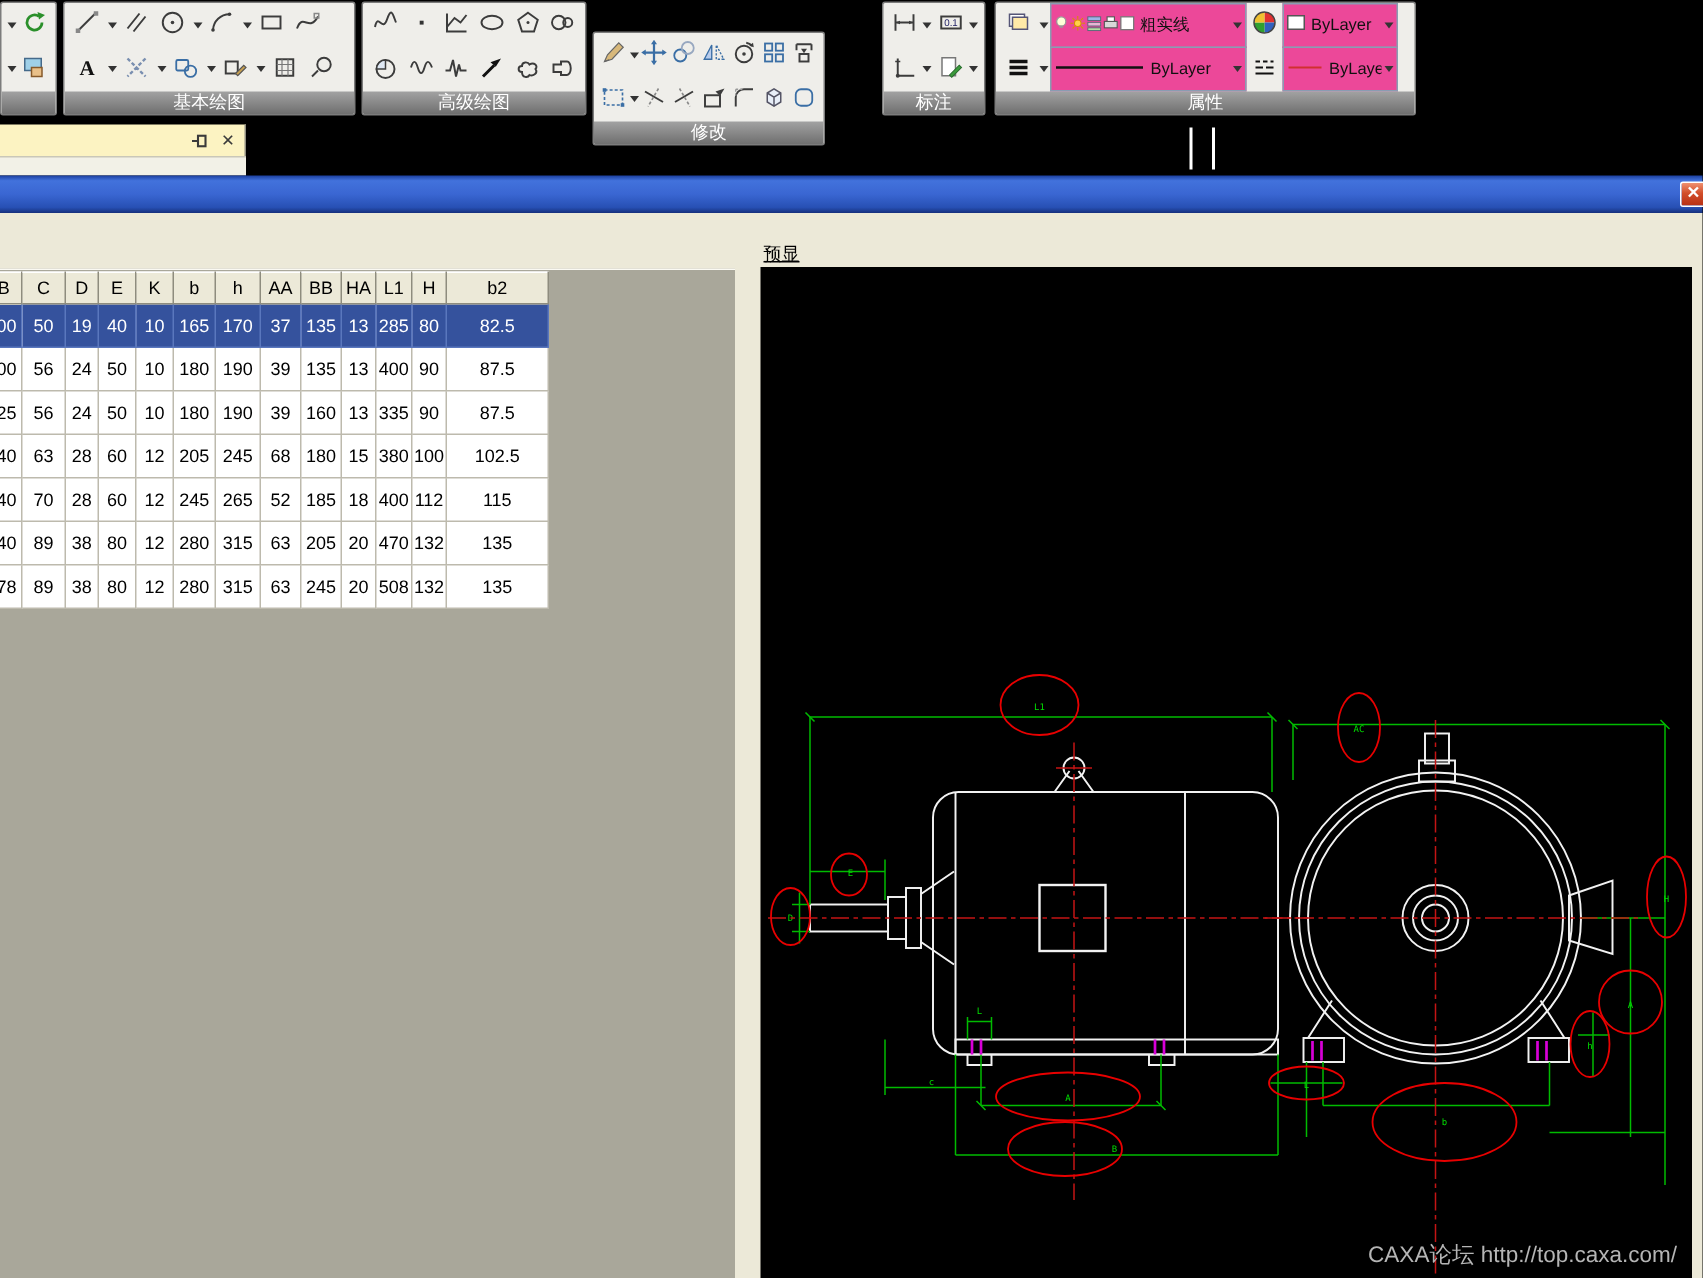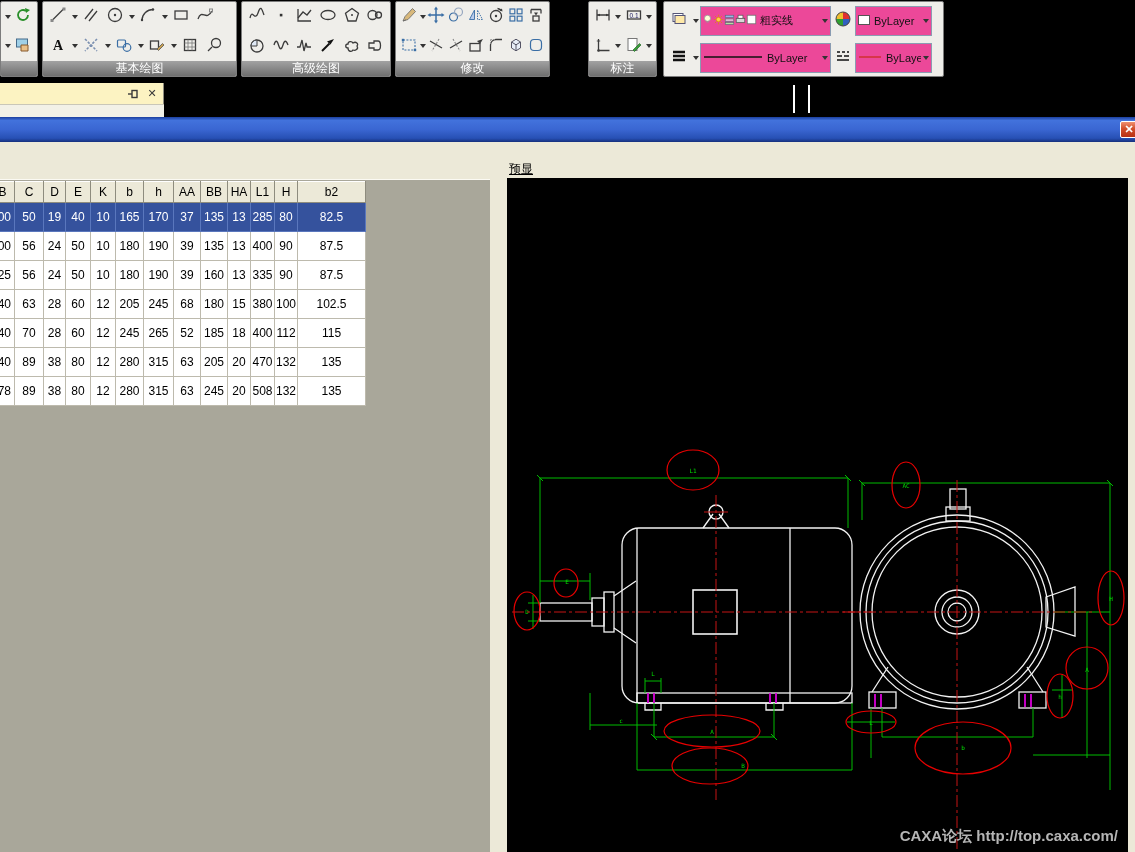--- a/index.html
+++ b/index.html
@@ -443,6 +443,7 @@
           </div>
         </div>
       </div>
+      <div class="tlabel">属性</div>
     </div>
   </div>
 

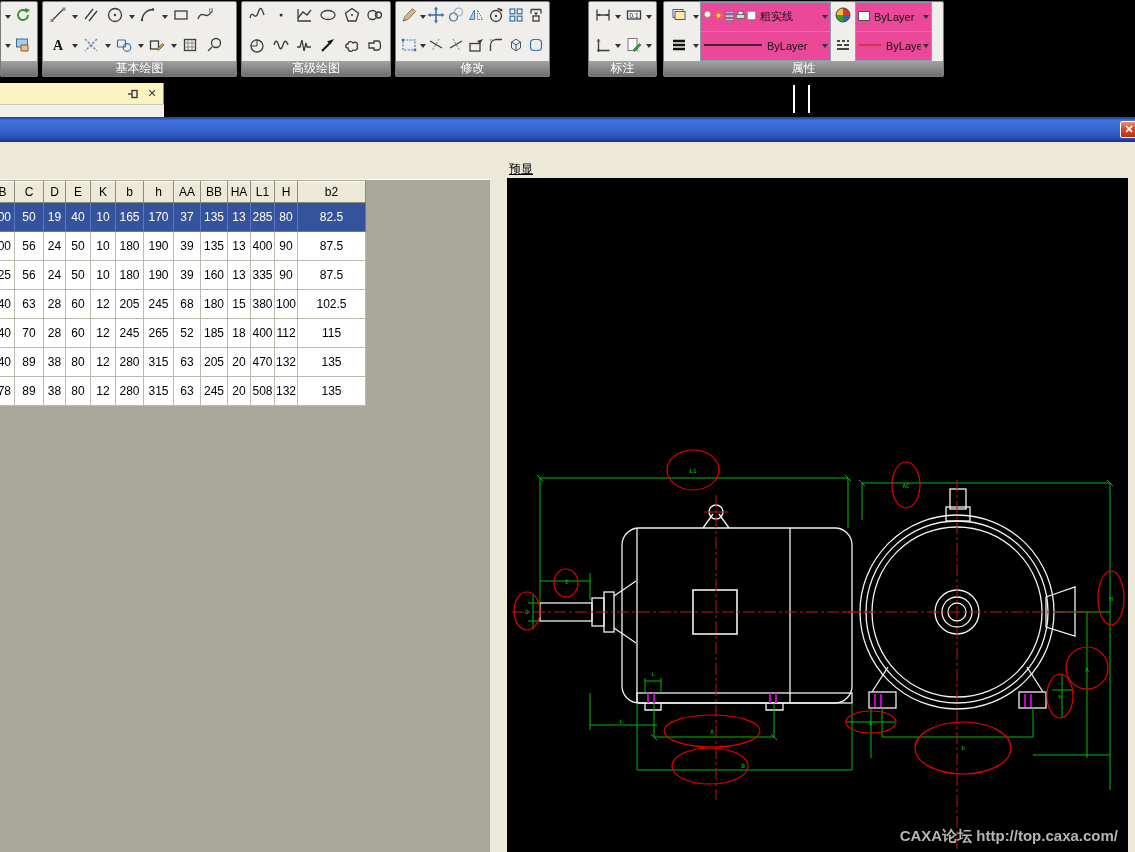--- a/index.html
+++ b/index.html
@@ -220,7 +220,7 @@
       </div>
       <div class="tlabel">高级绘图</div>
     </div>
-    <div class="tgroup" style="left: 395px; width: 155px;">
+    <div class="tgroup" style="left: 395px; width: 155px; margin-top: 20px;">
       <div class="trows">
         <div class="trow">
           <button class="tbtn">

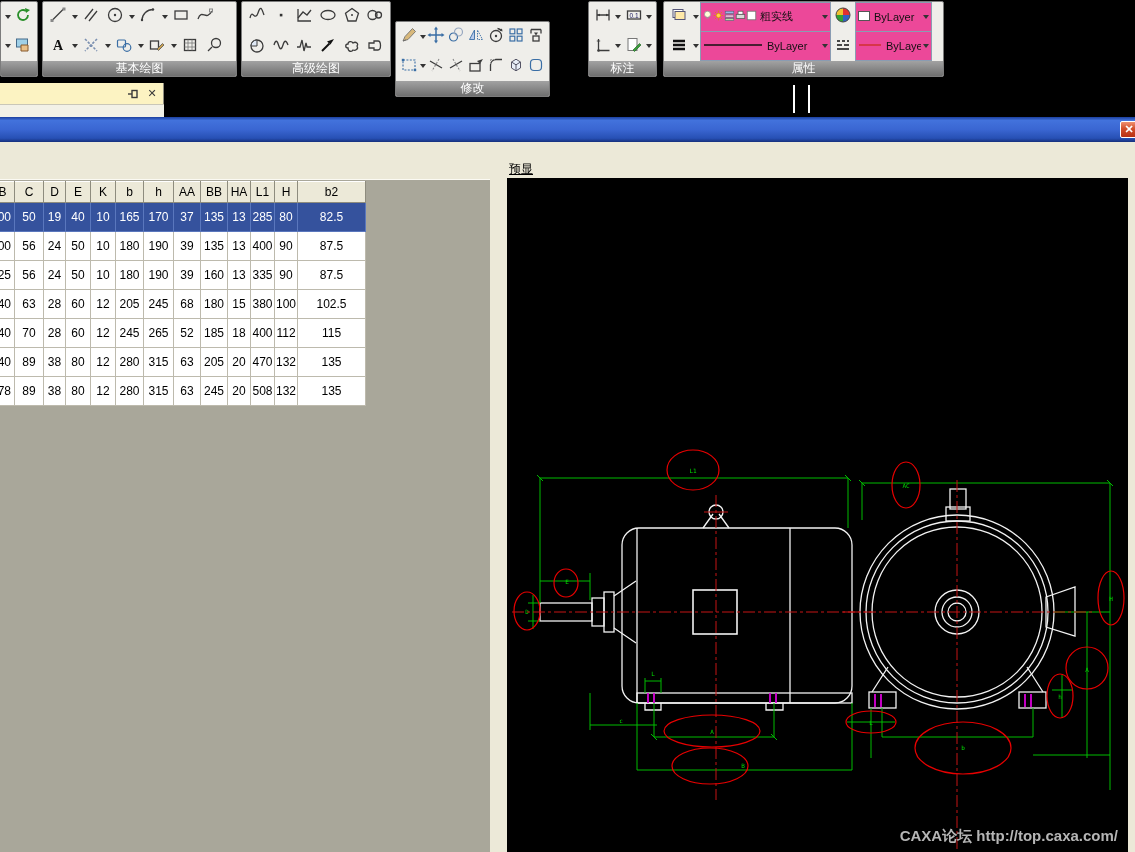--- a/index.html
+++ b/index.html
@@ -31,7 +31,7 @@
   table.grid tr.sel td{background:#35529d;color:#fff;border-color:#5a77bd;}
   #previewlabel{position:absolute;left:509px;top:19px;font-size:12px;color:#000;text-decoration:underline;}
   #preview{position:absolute;left:507px;top:36px;width:621px;height:674px;background:#000;}
-  #watermark{position:absolute;right:10px;bottom:6px;color:#b5b5b5;font-size:15px;font-weight:bold;}
+  #watermark{position:absolute;right:10px;bottom:6px;color:#b5b5b5;font-size:15px;}
 </style>
 </head>
 <body>

